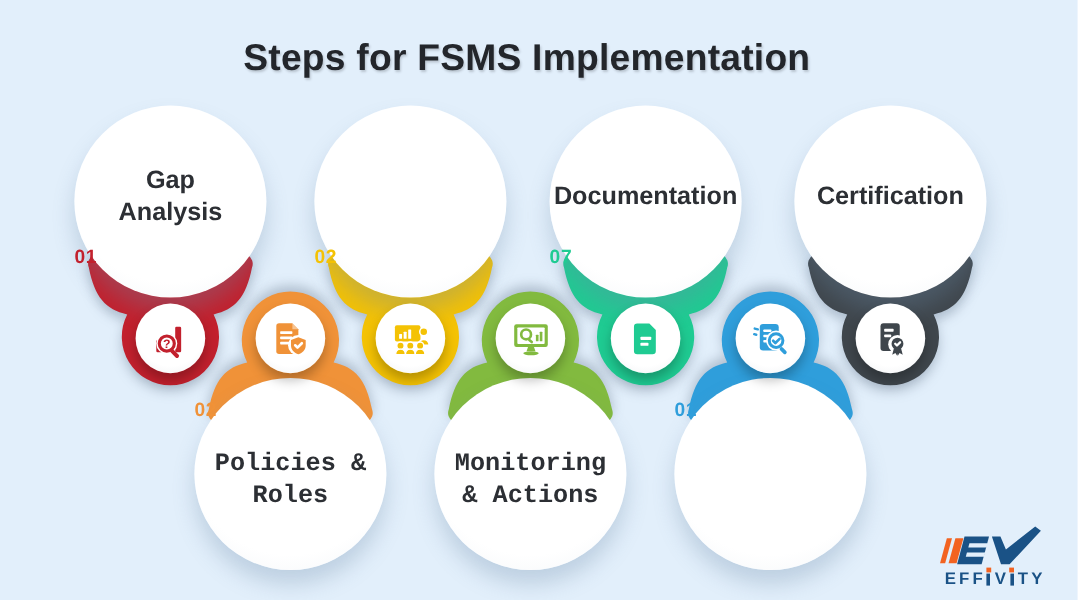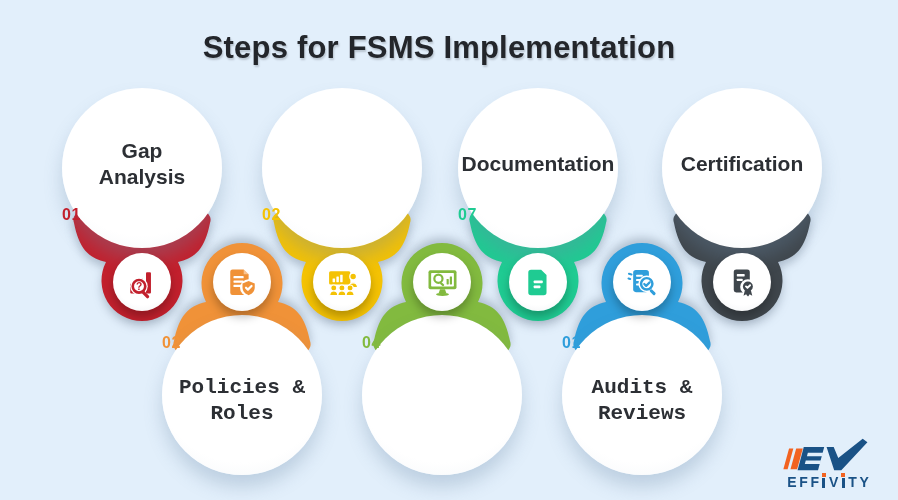--- a/index.html
+++ b/index.html
@@ -134,7 +134,6 @@
       <path d="M 2 13 A 8.5 8.5 0 0 1 16.5 4.5 A 71 71 0 0 0 123.5 4.5 A 8.5 8.5 0 0 1 138 13 C 133 38 124 48 106 52 A 40.5 40.5 0 1 1 34 52 C 16 48 7 38 2 13 Z"></path>
     </svg>
     <div class="big-circle"></div>
-    <div class="number">04</div>
     <div class="icon-circle">
           <svg viewBox="0 0 24 24">
             <rect x="2.4" y="3.6" width="19.2" height="13" rx="1.3"></rect>

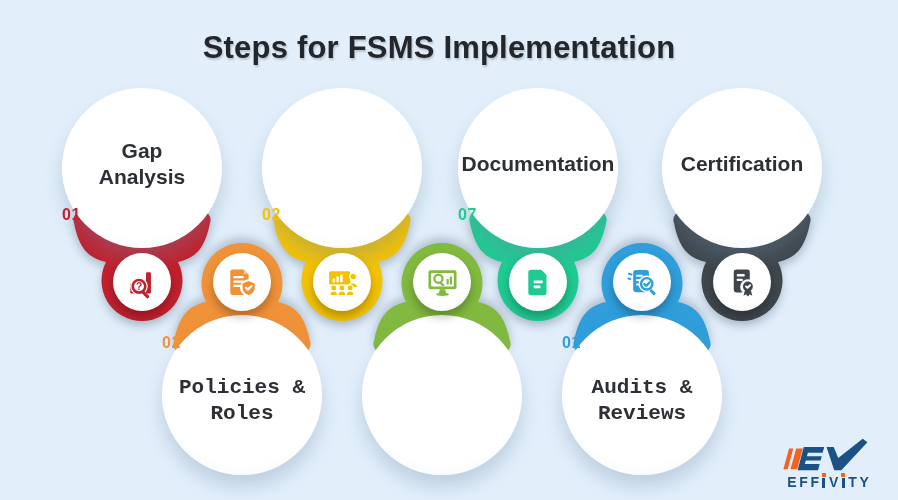--- a/index.html
+++ b/index.html
@@ -134,6 +134,8 @@
       <path d="M 2 13 A 8.5 8.5 0 0 1 16.5 4.5 A 71 71 0 0 0 123.5 4.5 A 8.5 8.5 0 0 1 138 13 C 133 38 124 48 106 52 A 40.5 40.5 0 1 1 34 52 C 16 48 7 38 2 13 Z"></path>
     </svg>
     <div class="big-circle"></div>
+    <div class="label">Monitoring
+&amp; Actions</div>
     <div class="icon-circle">
           <svg viewBox="0 0 24 24">
             <rect x="2.4" y="3.6" width="19.2" height="13" rx="1.3"></rect>

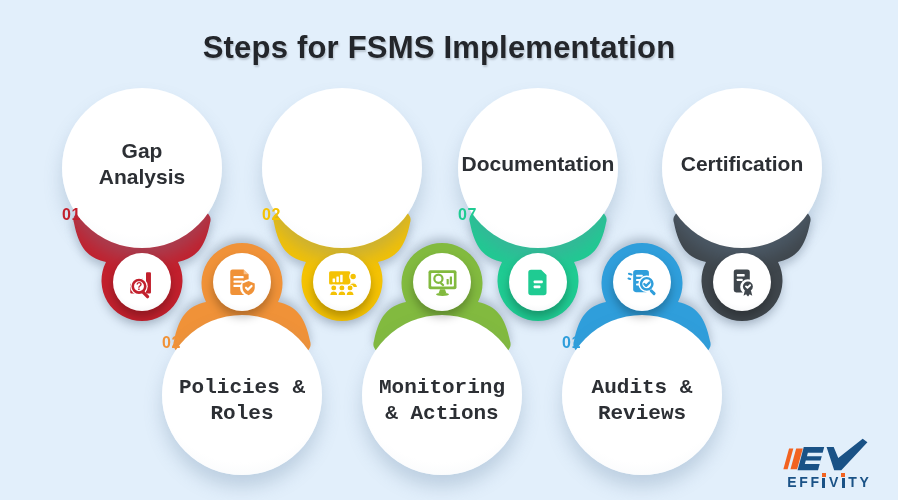--- a/index.html
+++ b/index.html
@@ -169,8 +169,6 @@
       <path d="M 2 13 A 8.5 8.5 0 0 1 16.5 4.5 A 71 71 0 0 0 123.5 4.5 A 8.5 8.5 0 0 1 138 13 C 133 38 124 48 106 52 A 40.5 40.5 0 1 1 34 52 C 16 48 7 38 2 13 Z"></path>
     </svg>
     <div class="big-circle"></div>
-    <div class="label">Audits &amp;
-Reviews</div>
     <div class="number">01</div>
     <div class="icon-circle">
           <svg viewBox="0 0 24 24">

